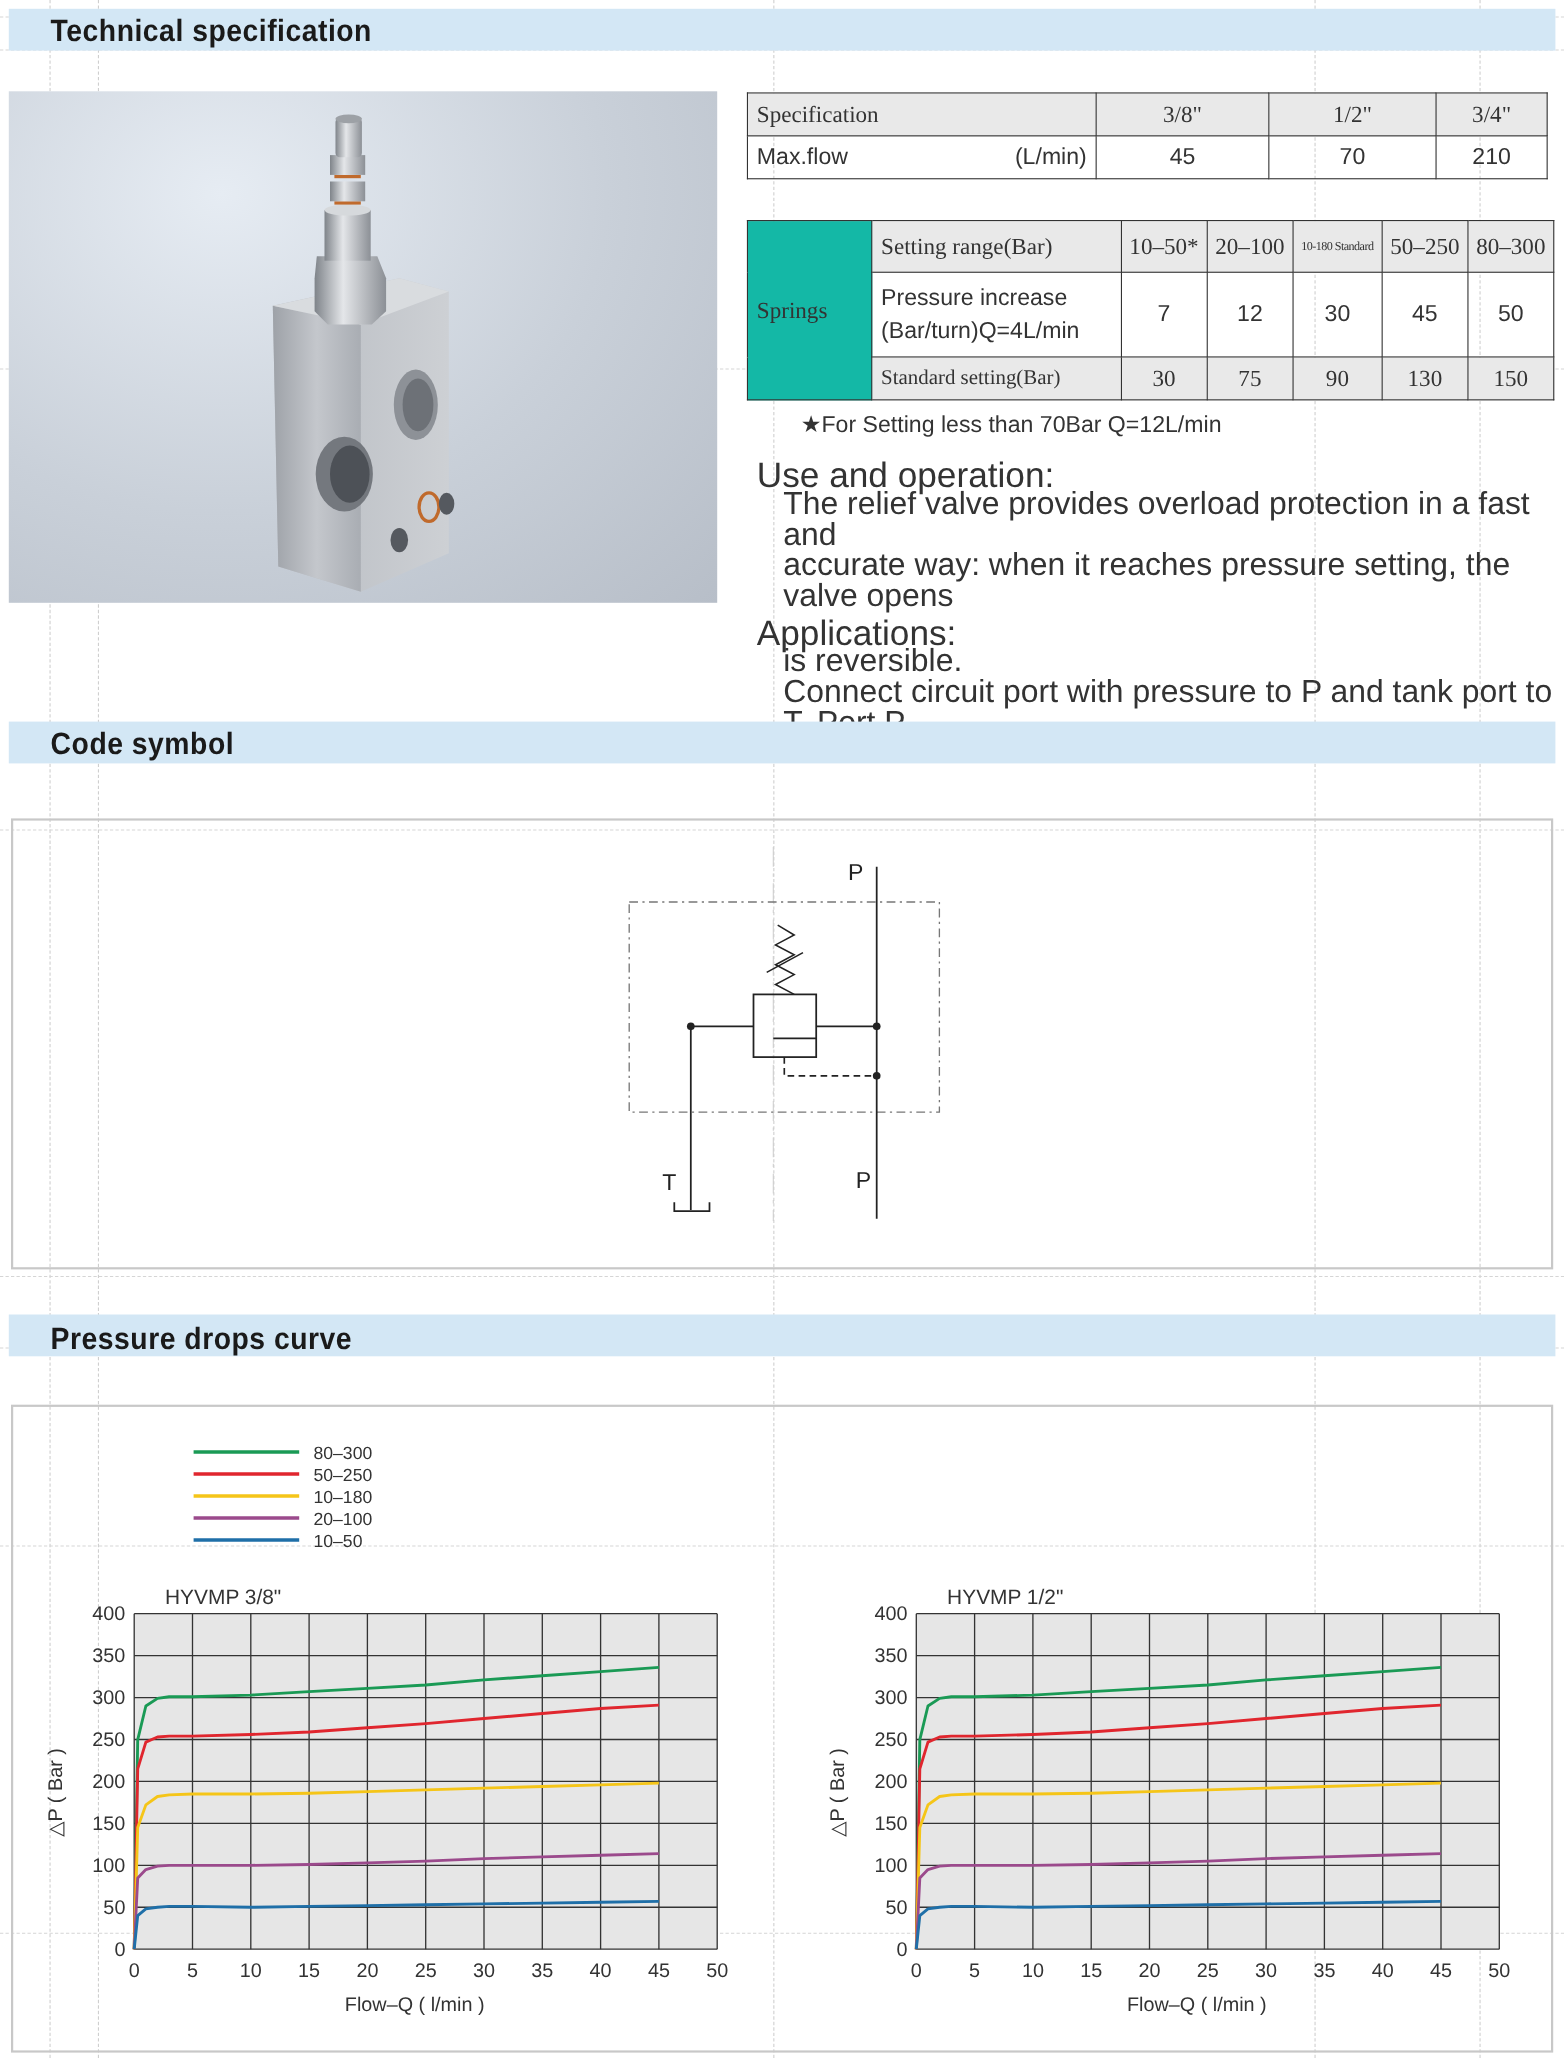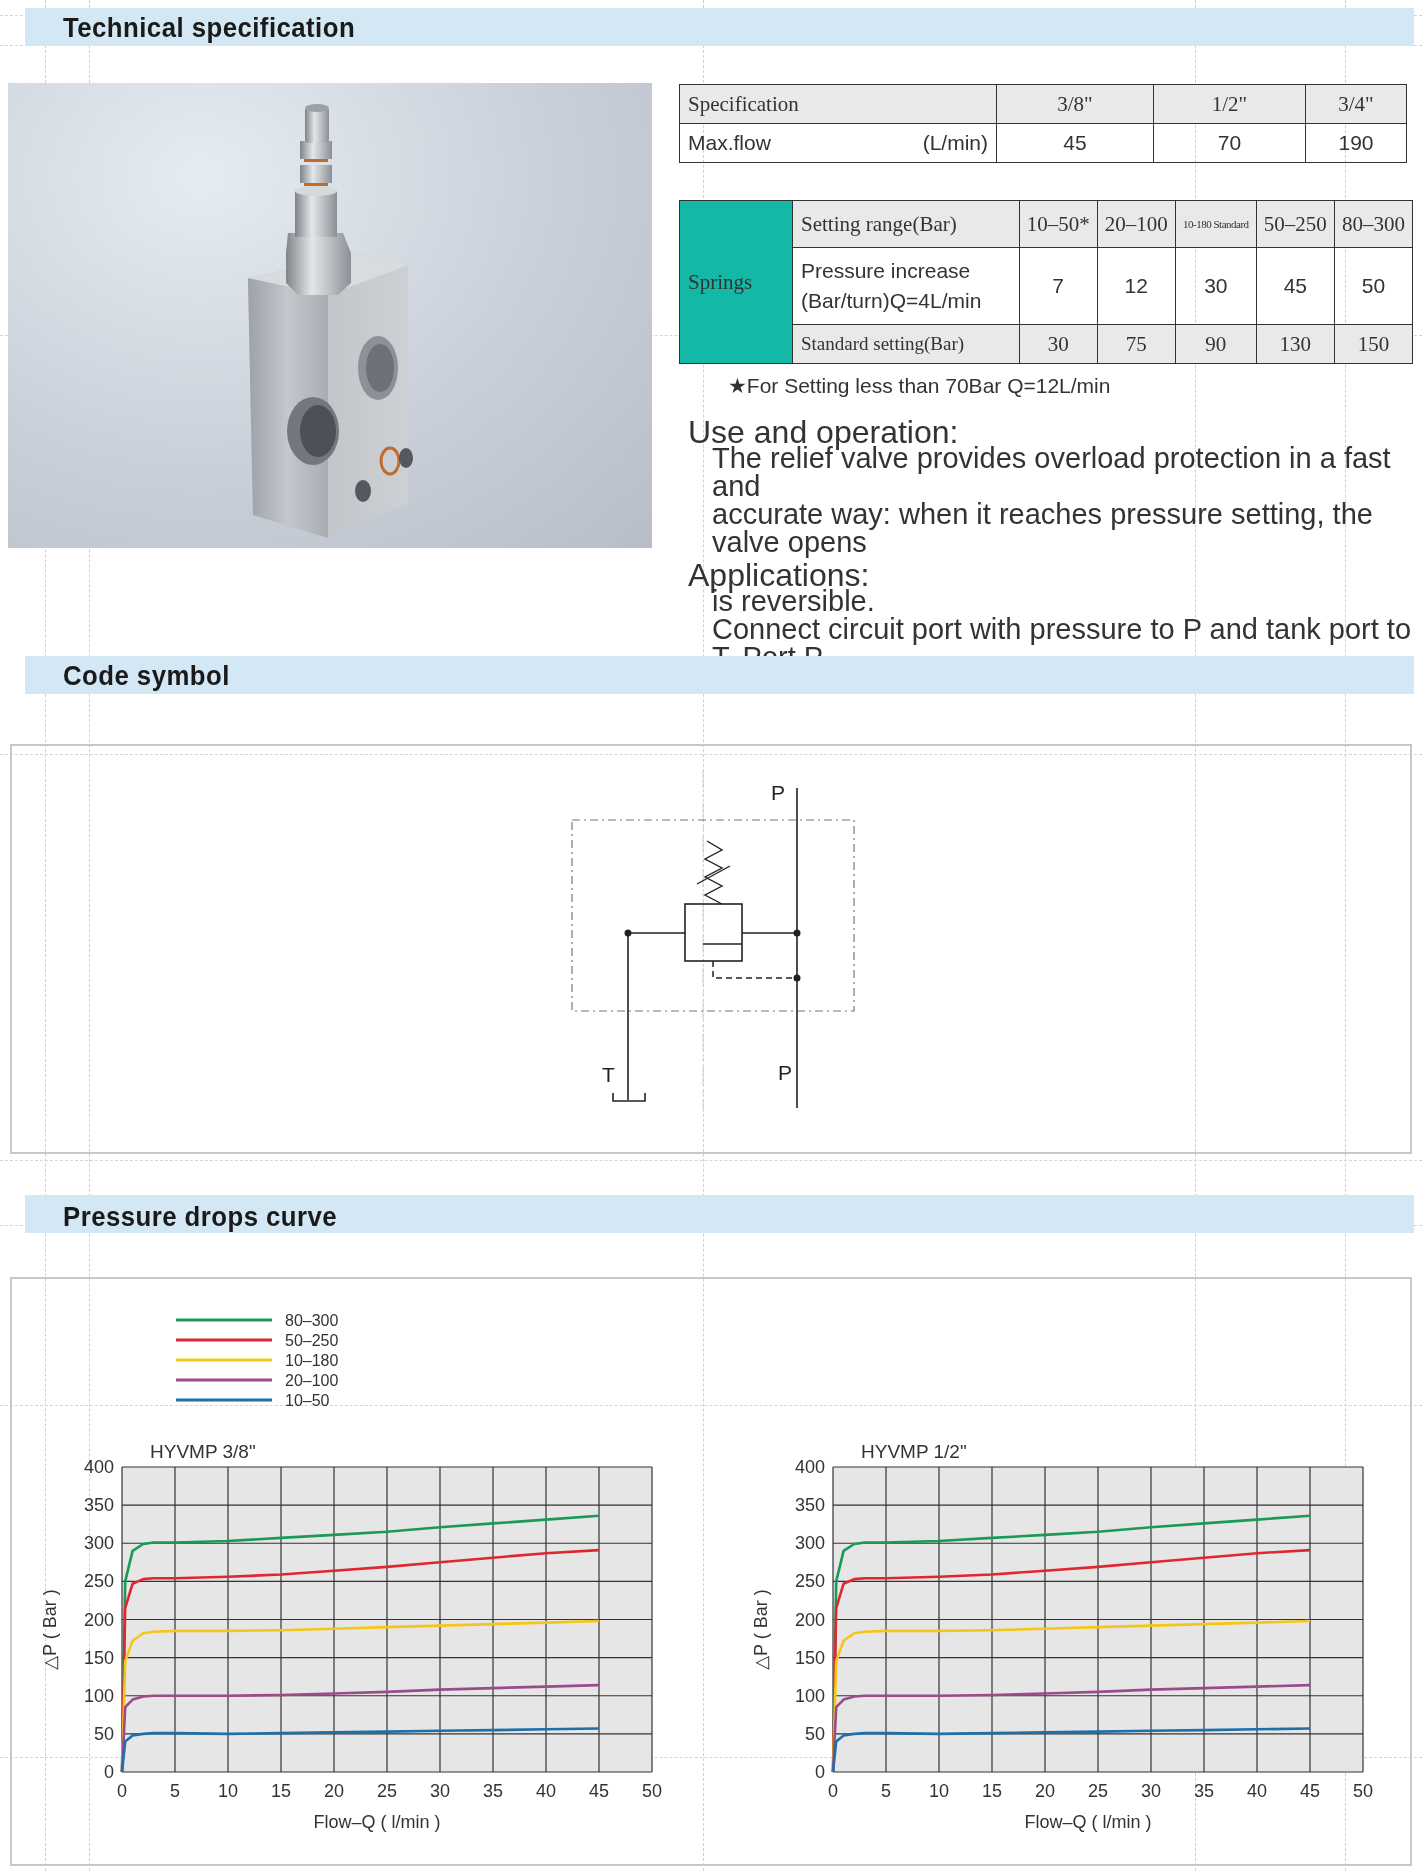--- a/index.html
+++ b/index.html
@@ -6,7 +6,7 @@
   body{width:1422px;height:1871px;position:relative;overflow:hidden;font-family:"Liberation Sans",sans-serif;color:#222;}
   .guide-v{position:absolute;top:0;bottom:0;width:0;border-left:1px dashed #cfcfcf;}
   .guide-h{position:absolute;left:0;right:0;height:0;border-top:1px dashed #d5d5d5;}
-  .section-band{position:absolute;left:25px;right:8px;height:38px;background:#d3e7f5;}
+  .section-band{position:absolute;left:8px;right:8px;height:38px;background:#d3e7f5;}
   .section-title{position:absolute;left:38px;top:4px;font-weight:bold;font-size:28px;letter-spacing:0.5px;color:#1a1a1a;font-family:"Liberation Sans",sans-serif;transform:scaleX(0.92);transform-origin:left center;}
   .product-photo{position:absolute;left:8px;top:83px;width:644px;height:465px;background:radial-gradient(ellipse at 30% 20%,#e6ecf3 0%,#c9d0d9 55%,#b7bec8 100%);overflow:hidden;}
   table.spec{position:absolute;border-collapse:collapse;font-size:21px;color:#333;}

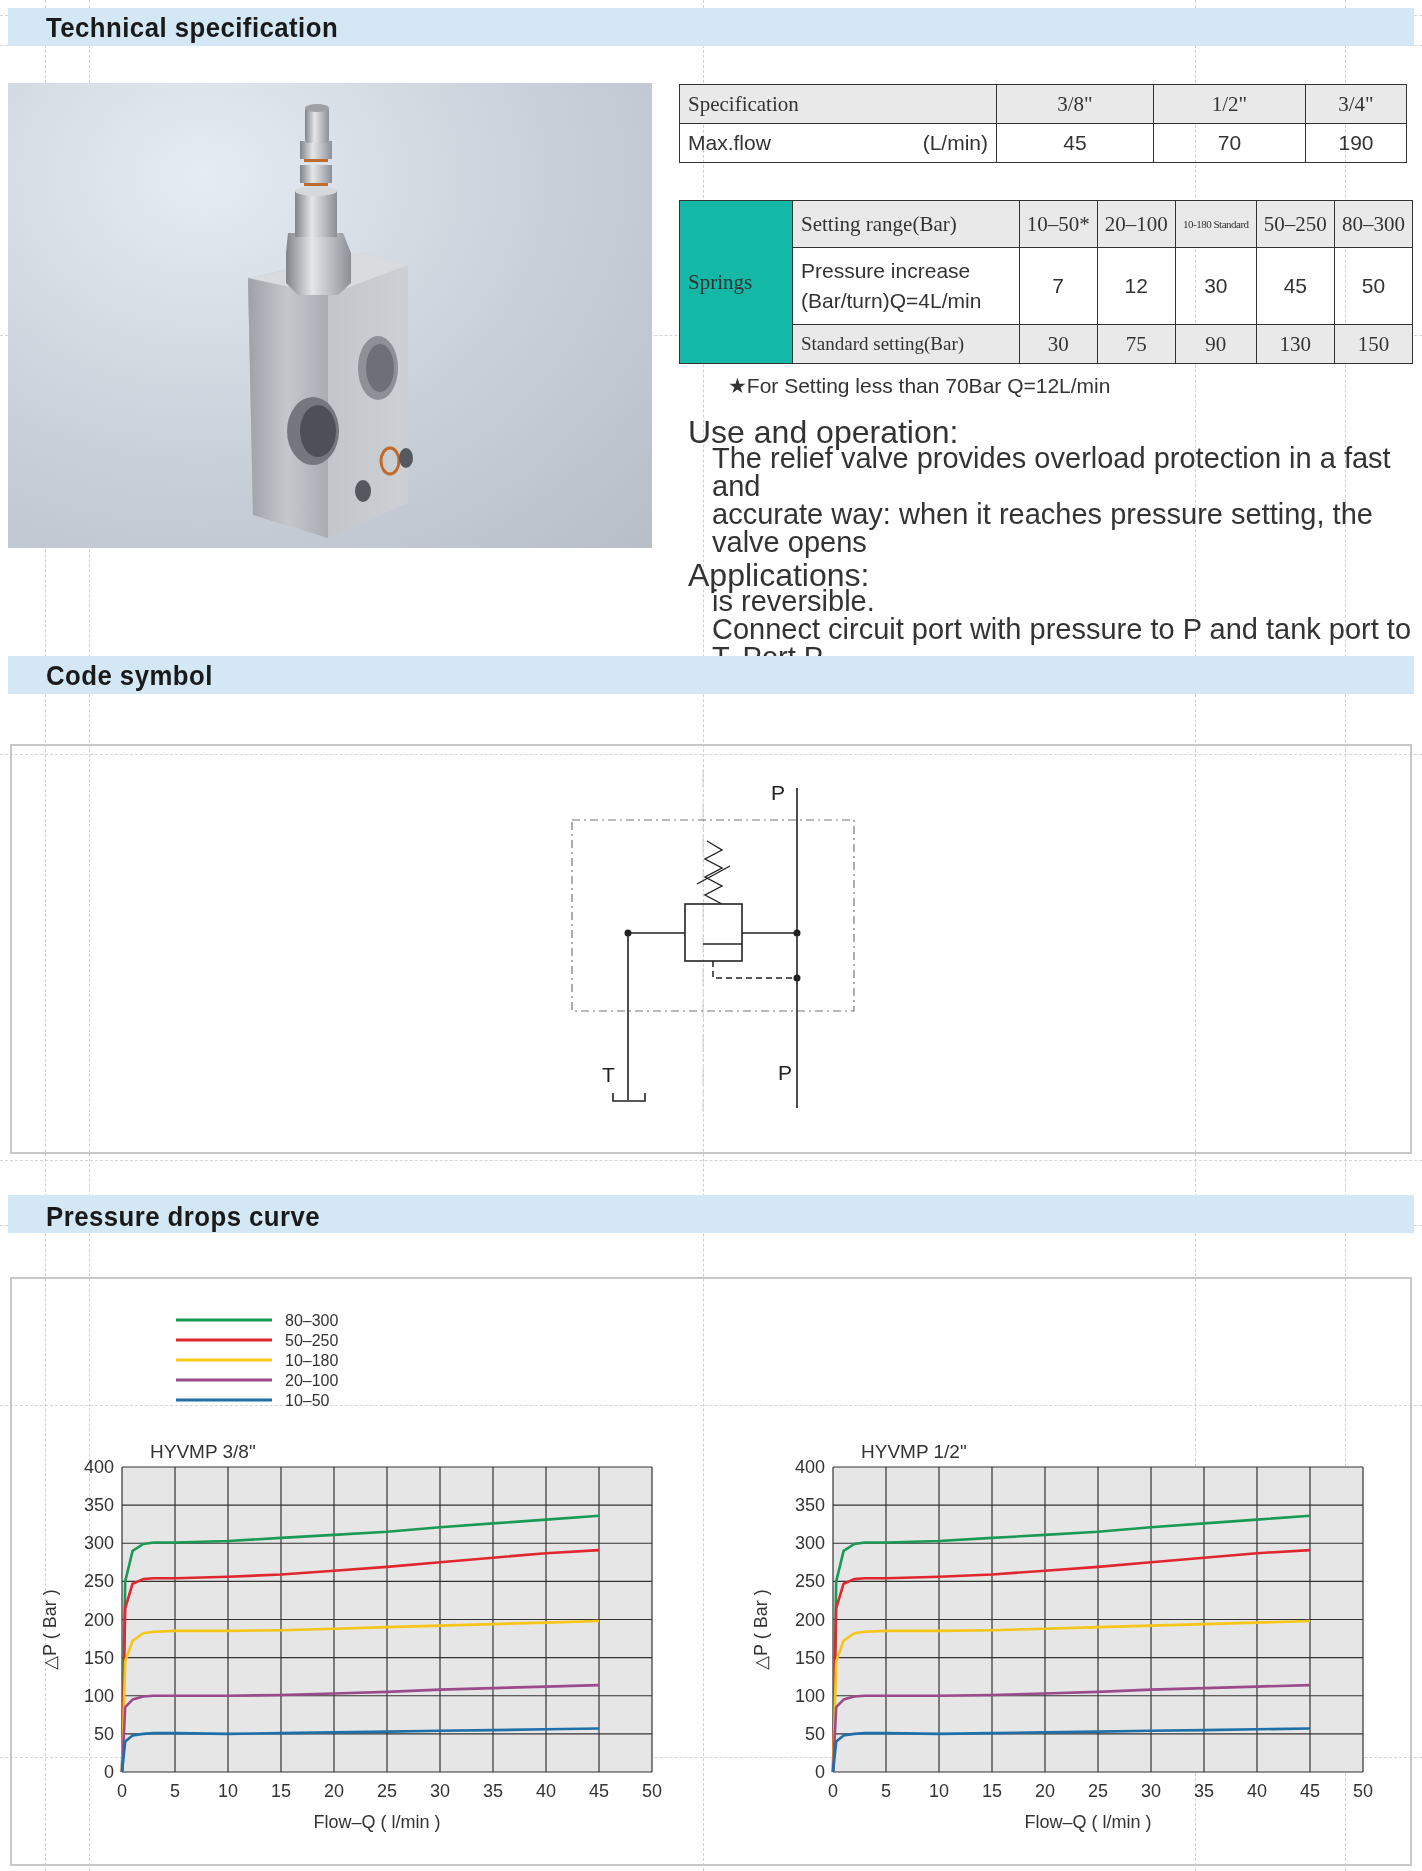--- a/index.html
+++ b/index.html
@@ -101,7 +101,7 @@
     </td>
     <td class="center">45</td>
     <td class="center">70</td>
-    <td class="center">190</td>
+    <td class="center">210</td>
   </tr>
 </tbody>
   </table>

